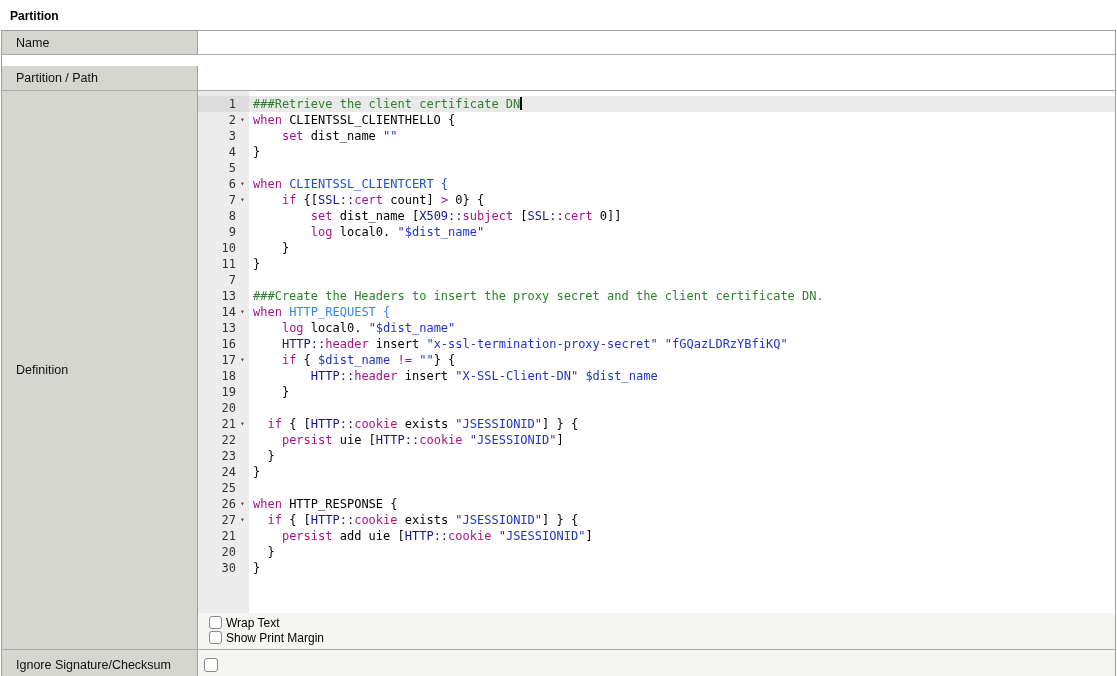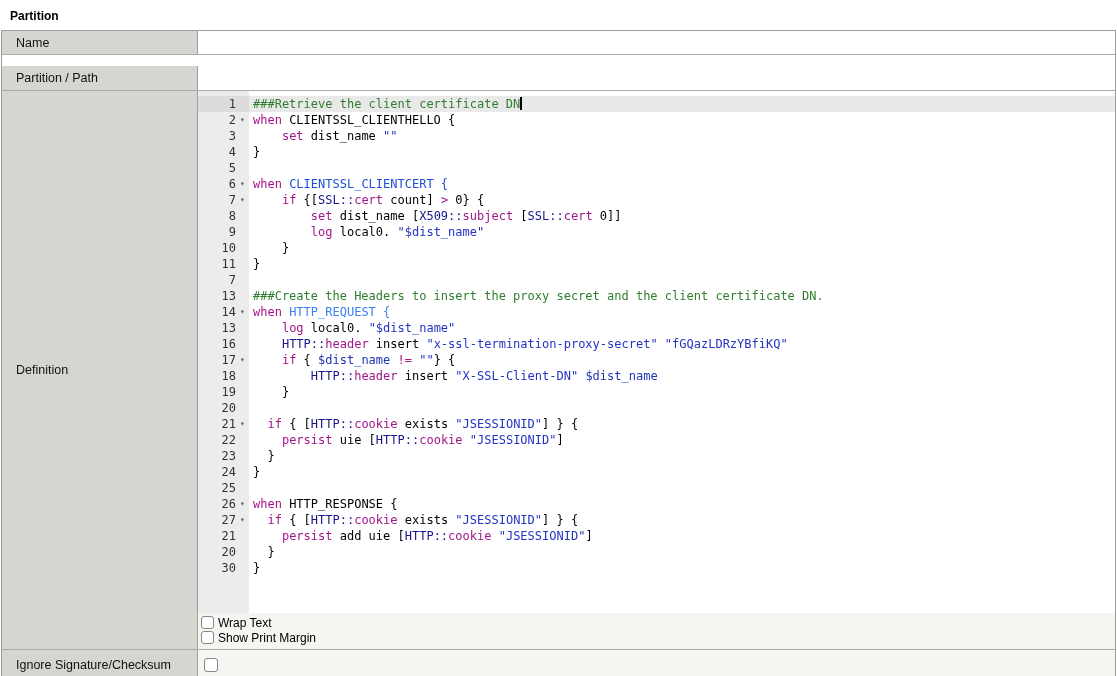--- a/index.html
+++ b/index.html
@@ -36,7 +36,7 @@
   .caret { display:inline-block; width:0; height:13px; border-left:2px solid #000; vertical-align:-2px; }
 
   
-  .editor-options { background:#F5F5F2; padding:2px 0 4px 3px; }
+  .editor-options { background:#F5F5F2; padding:2px 0 4px 11px; }
   .opt-row { display:flex; align-items:center; height:15px; }
   .opt-row label { font-size:12px; color:#000; padding-left:4px; }
 

